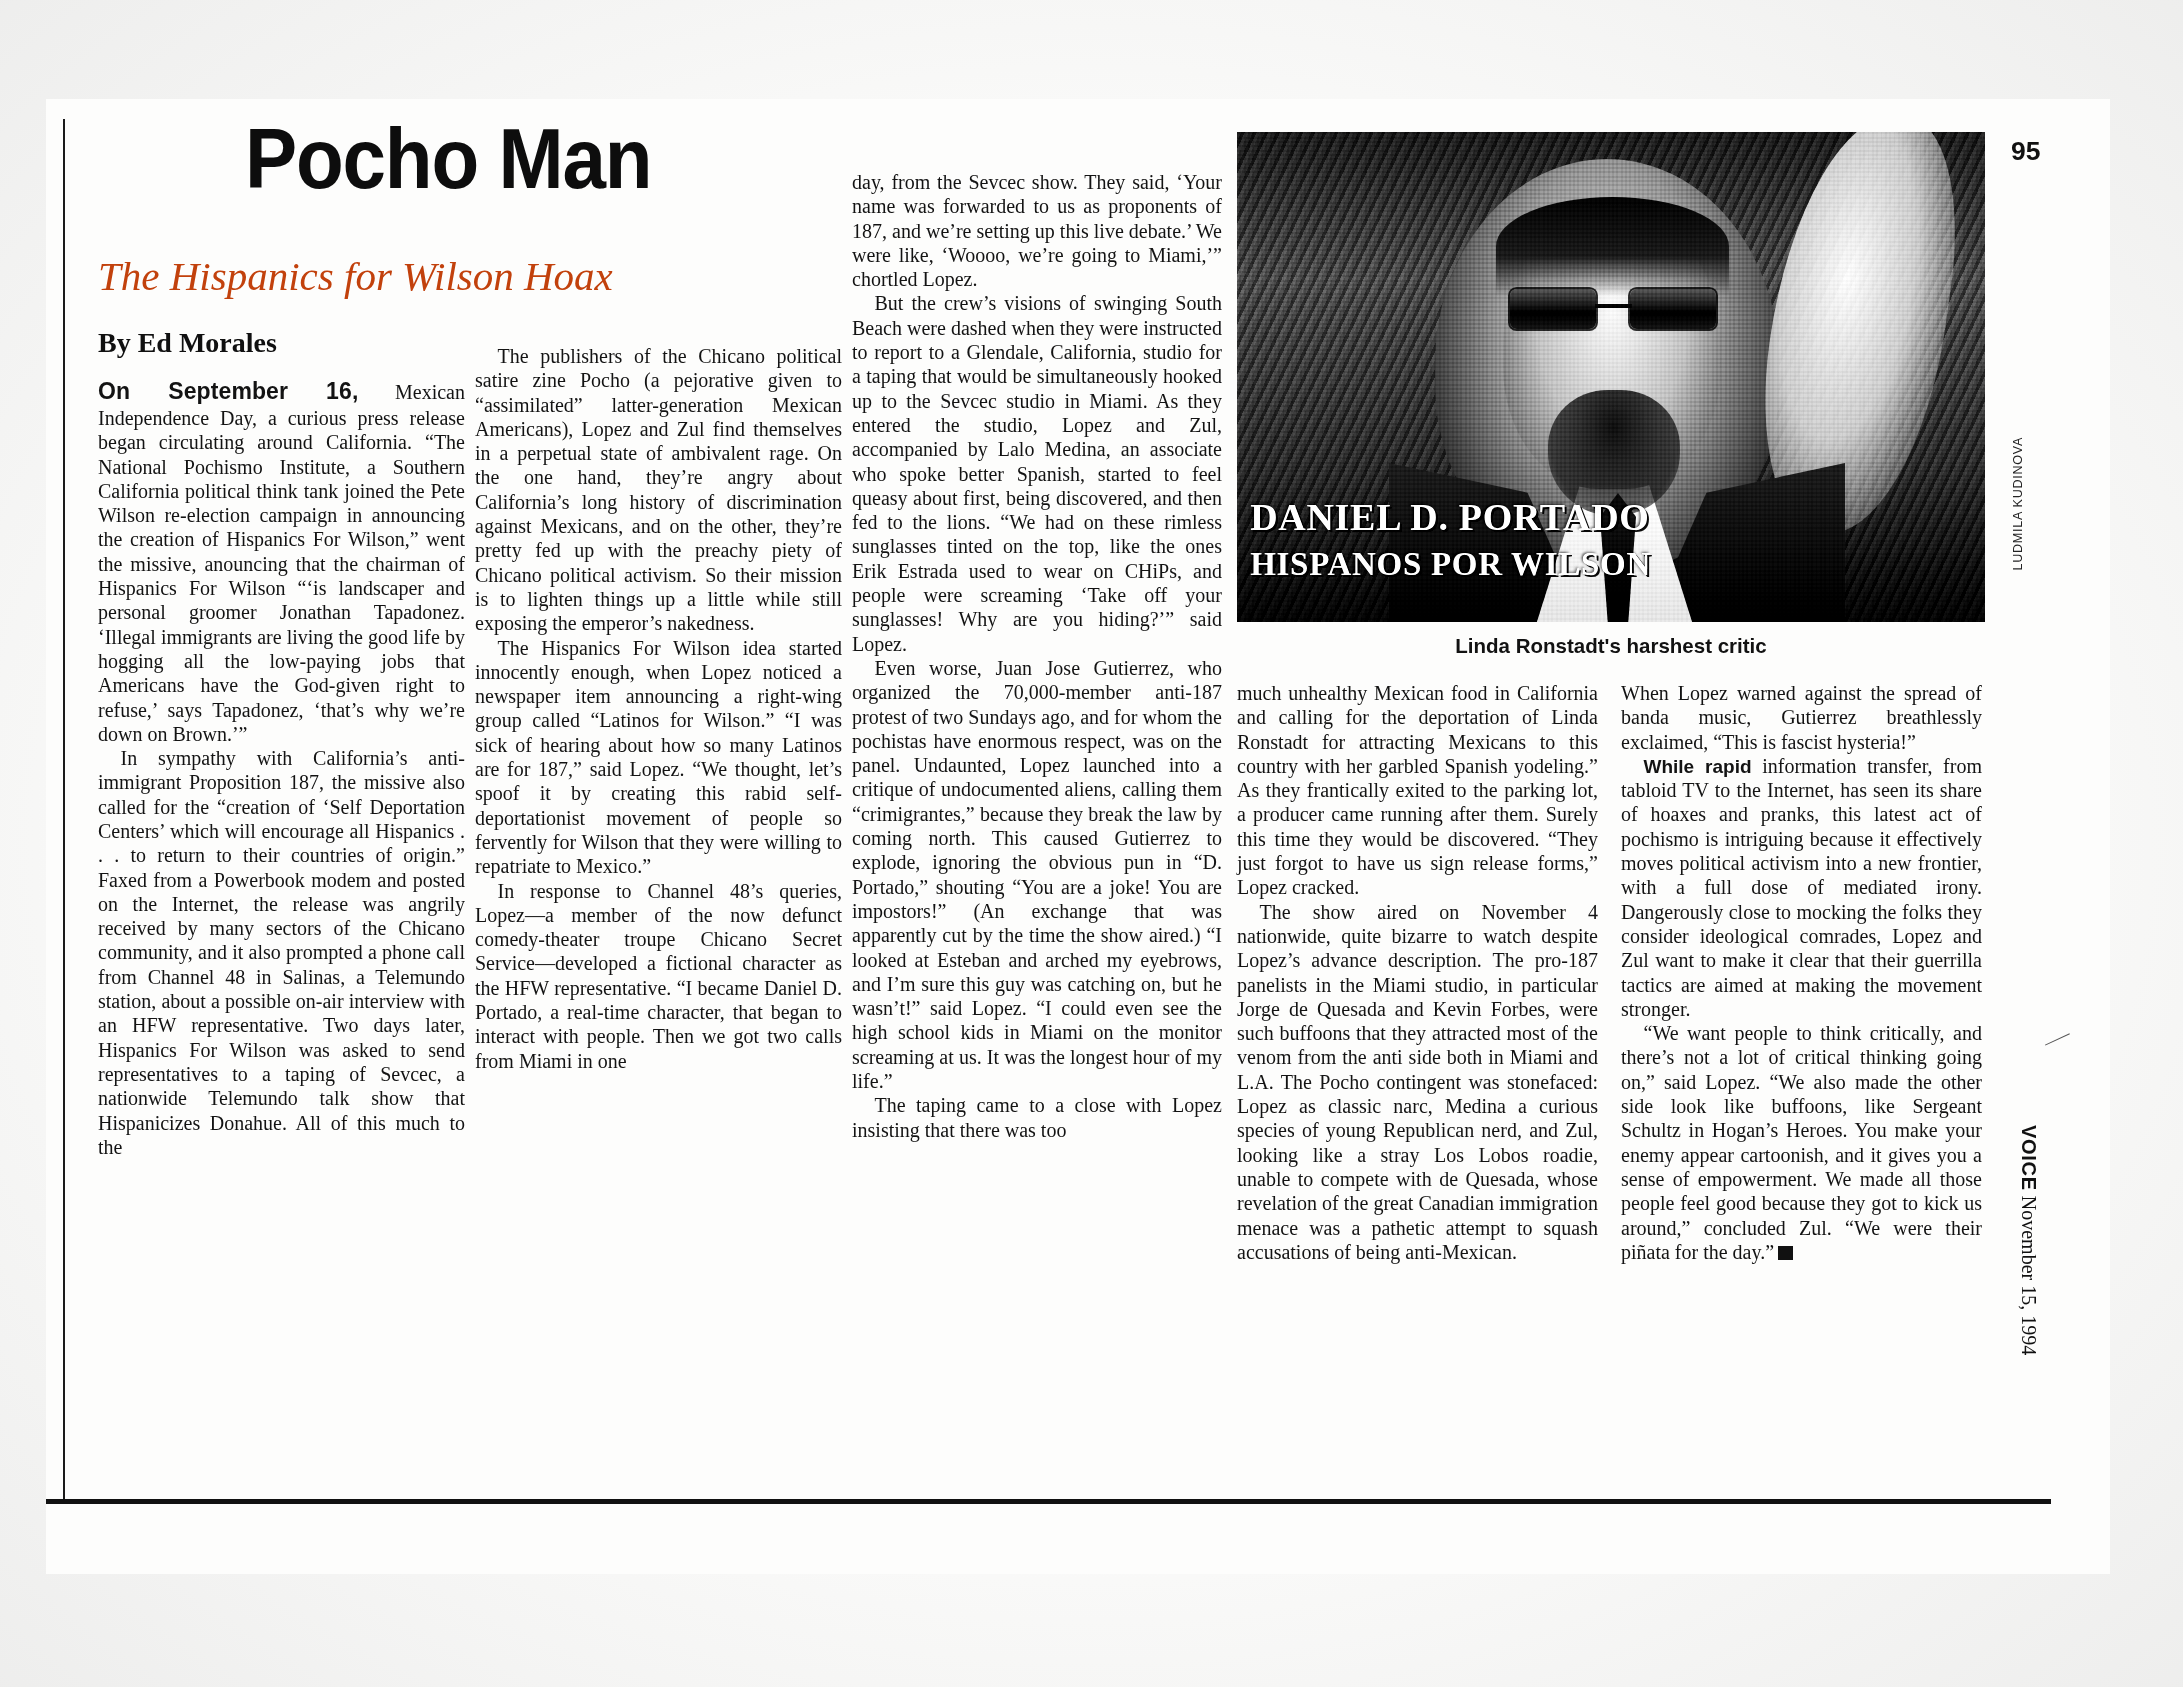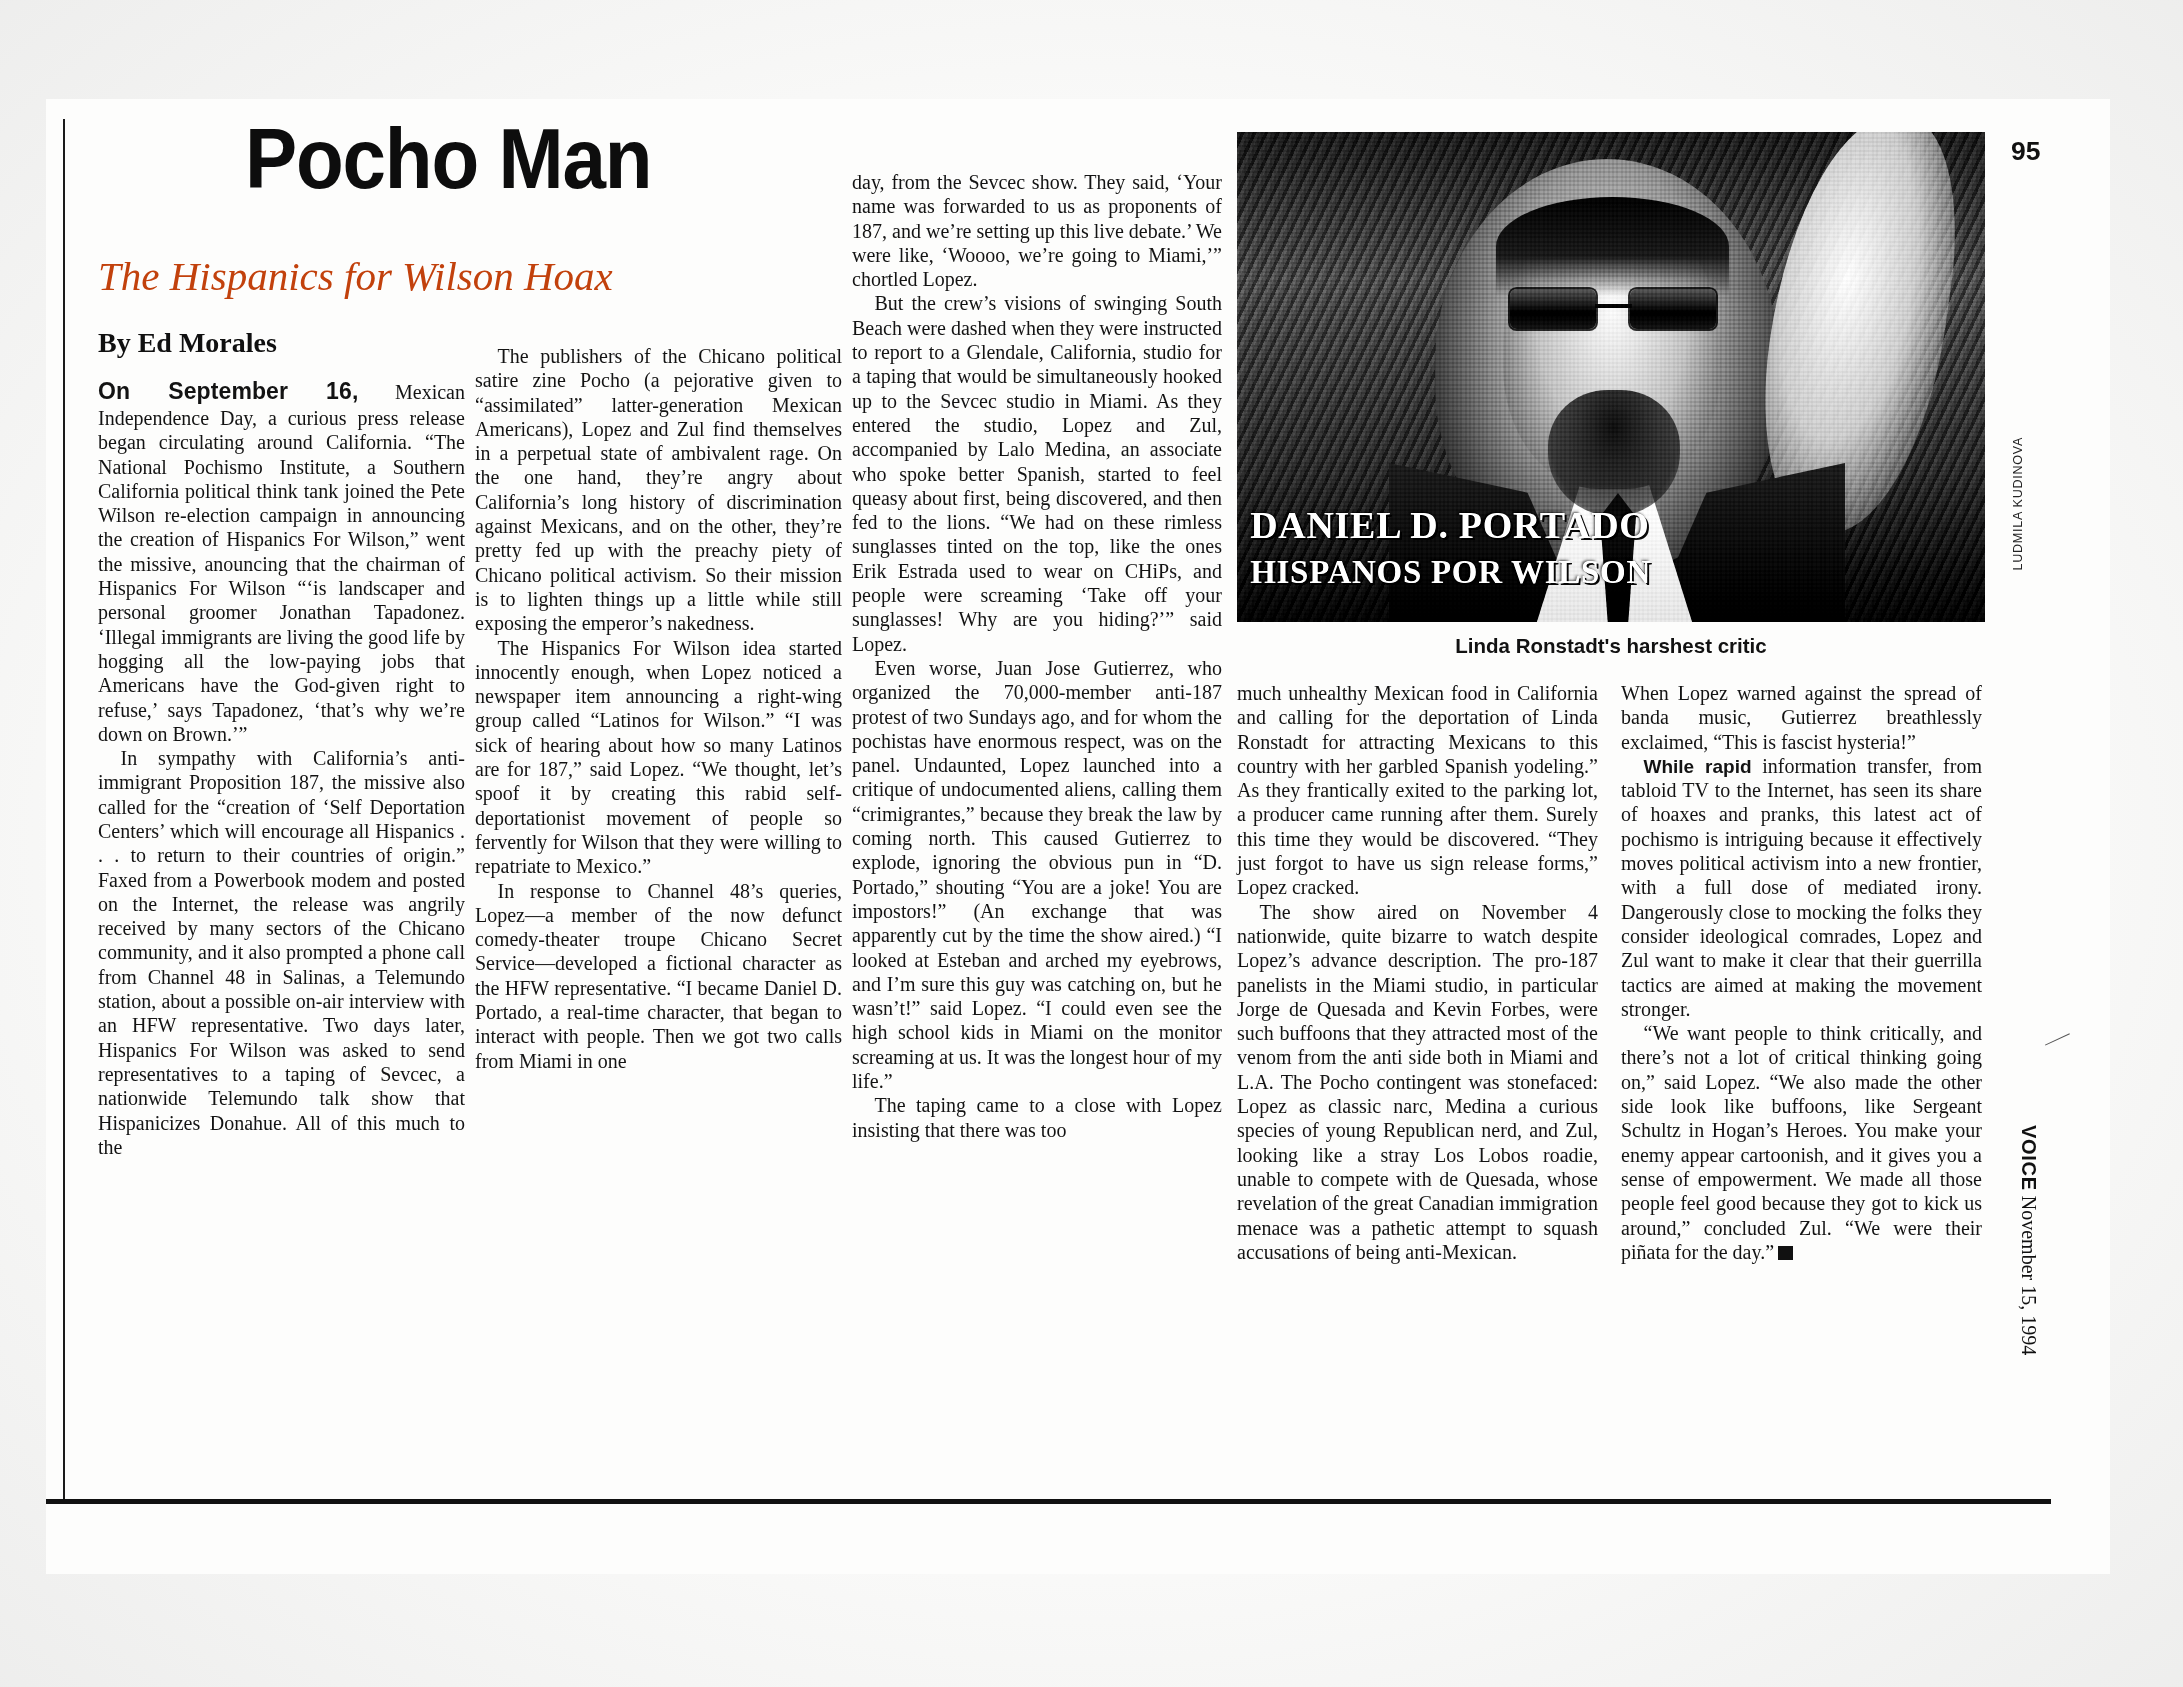--- a/index.html
+++ b/index.html
@@ -234,7 +234,7 @@
   .photo-overlay-text {
     position: absolute;
     left: 13.2px;
-    bottom: 32px;
+    bottom: 40px;
     width: 529px;
     font-family: "Liberation Serif", serif;
     font-weight: 700;

